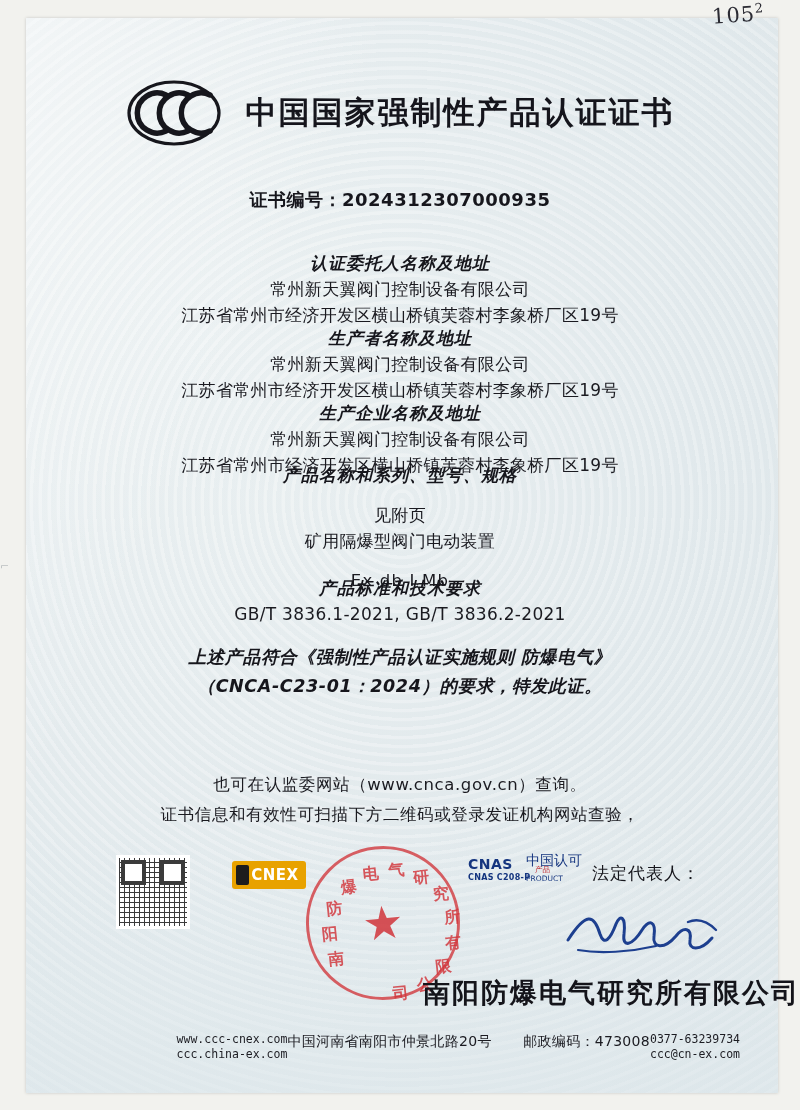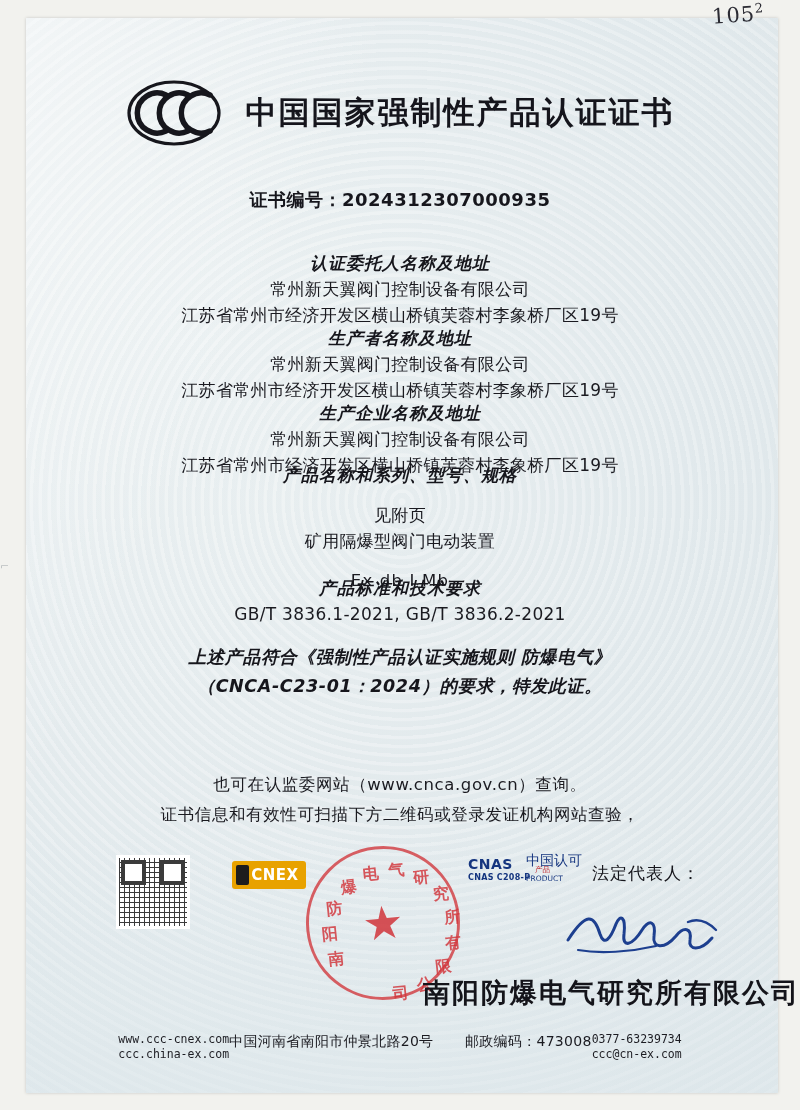--- a/index.html
+++ b/index.html
@@ -350,7 +350,7 @@
     height: 44px;
     display: flex;
     align-items: flex-start;
-    justify-content: center;
+    justify-content: flex-end;
   }
   .footer-col {
     font-family: "DejaVu Sans Mono", monospace;

